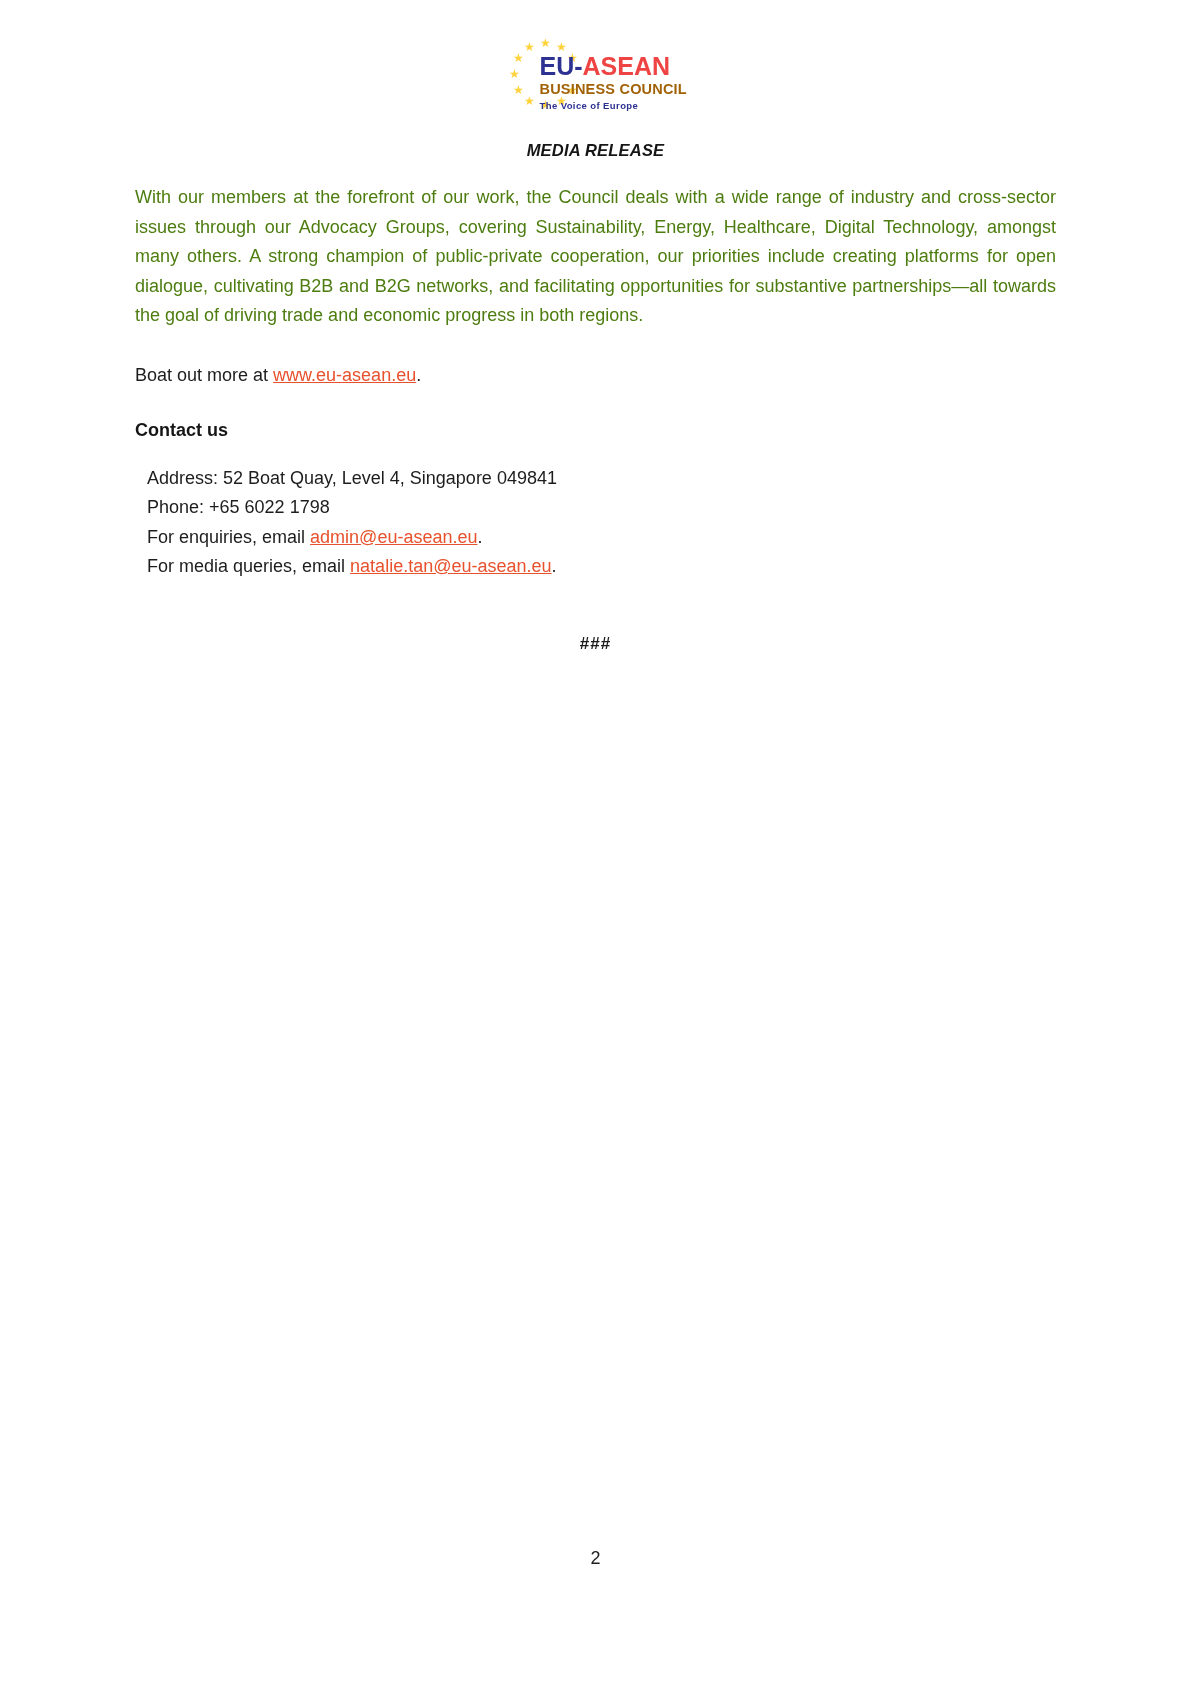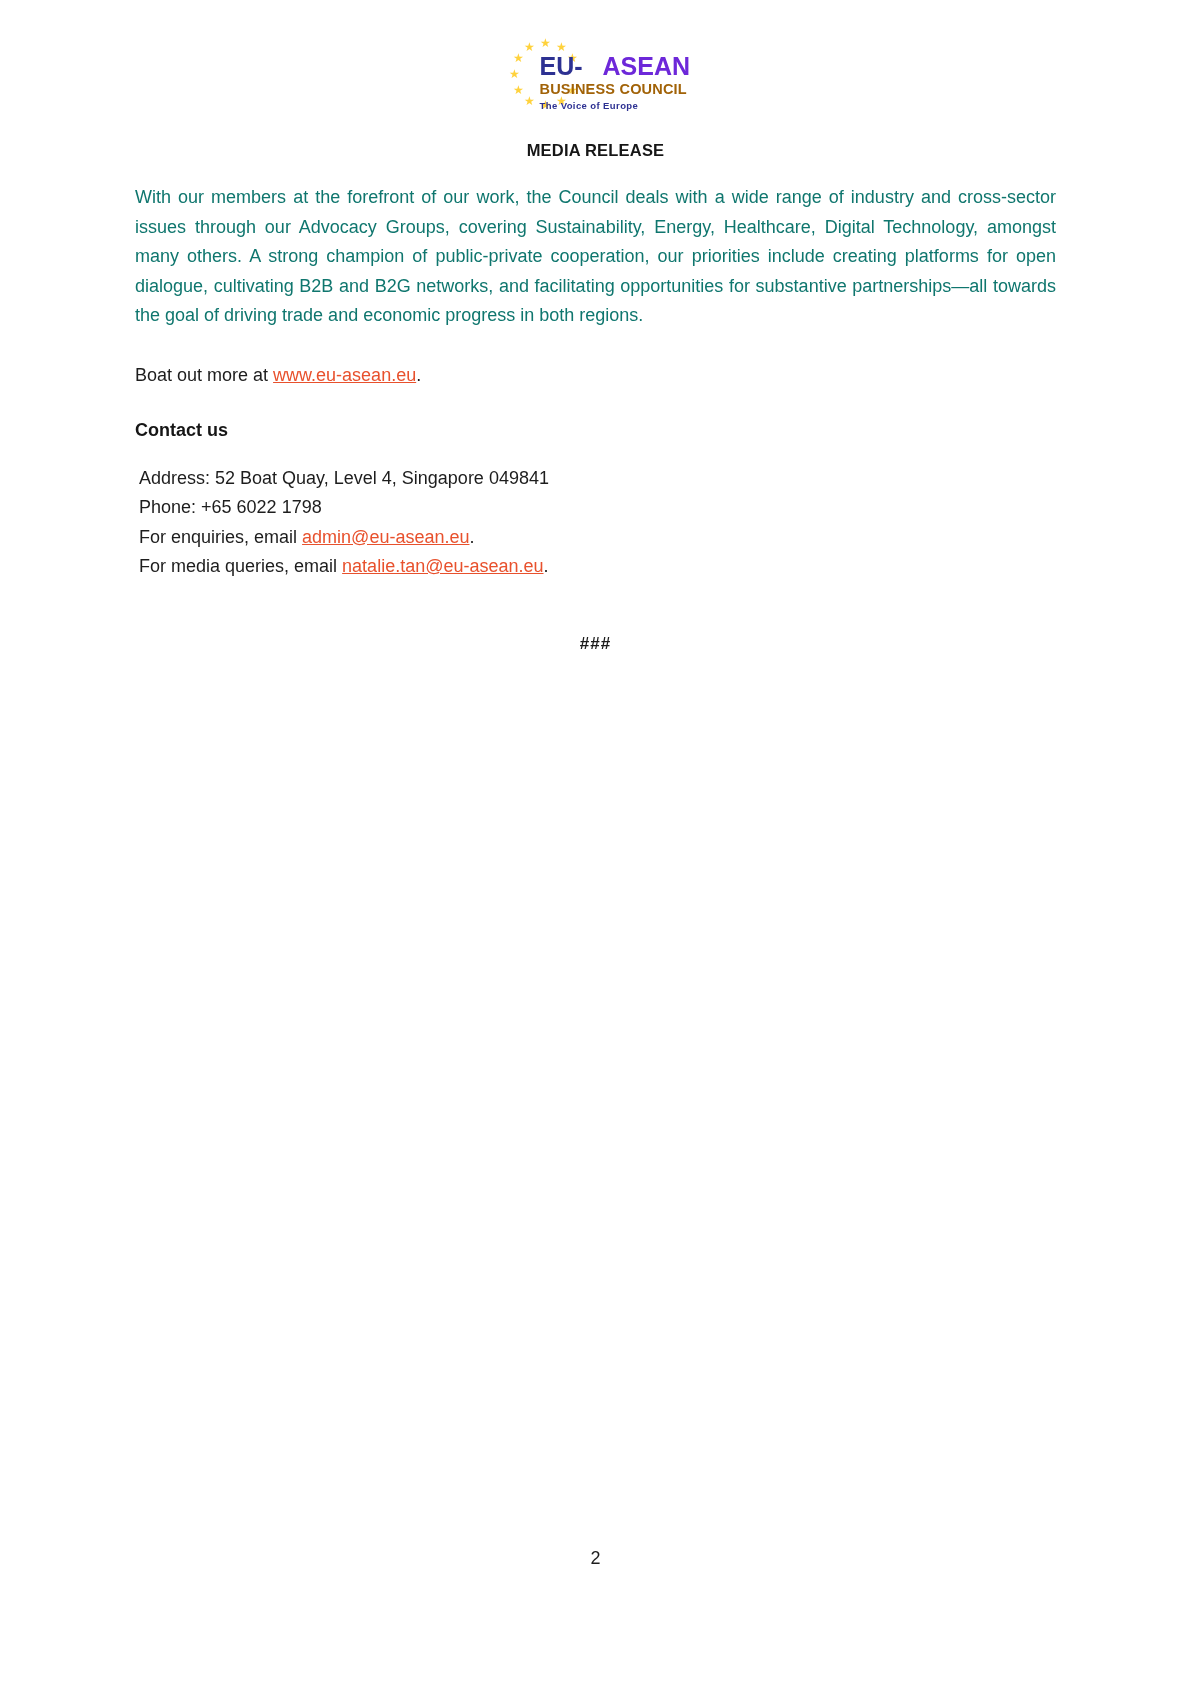--- a/index.html
+++ b/index.html
@@ -30,7 +30,7 @@
   .logo-text { position:absolute; left:56px; top:18px; white-space:nowrap; }
   .brand   { font-size:25px; font-weight:bold; line-height:1; letter-spacing:0; }
   .brand-blue { color:#2d3192; }
-  .brand-red  { color:#6d28d9;margin-left:20px; }
+  .brand-red  { color:#ef4444; }
   .council { font-size:14.5px; font-weight:bold; color:#a16207; margin-top:3px; line-height:1; letter-spacing:0.2px; }
   .tagline { font-size:9.5px; font-weight:bold; color:#2d3192; margin-top:4px; line-height:1; letter-spacing:0.4px; }
 

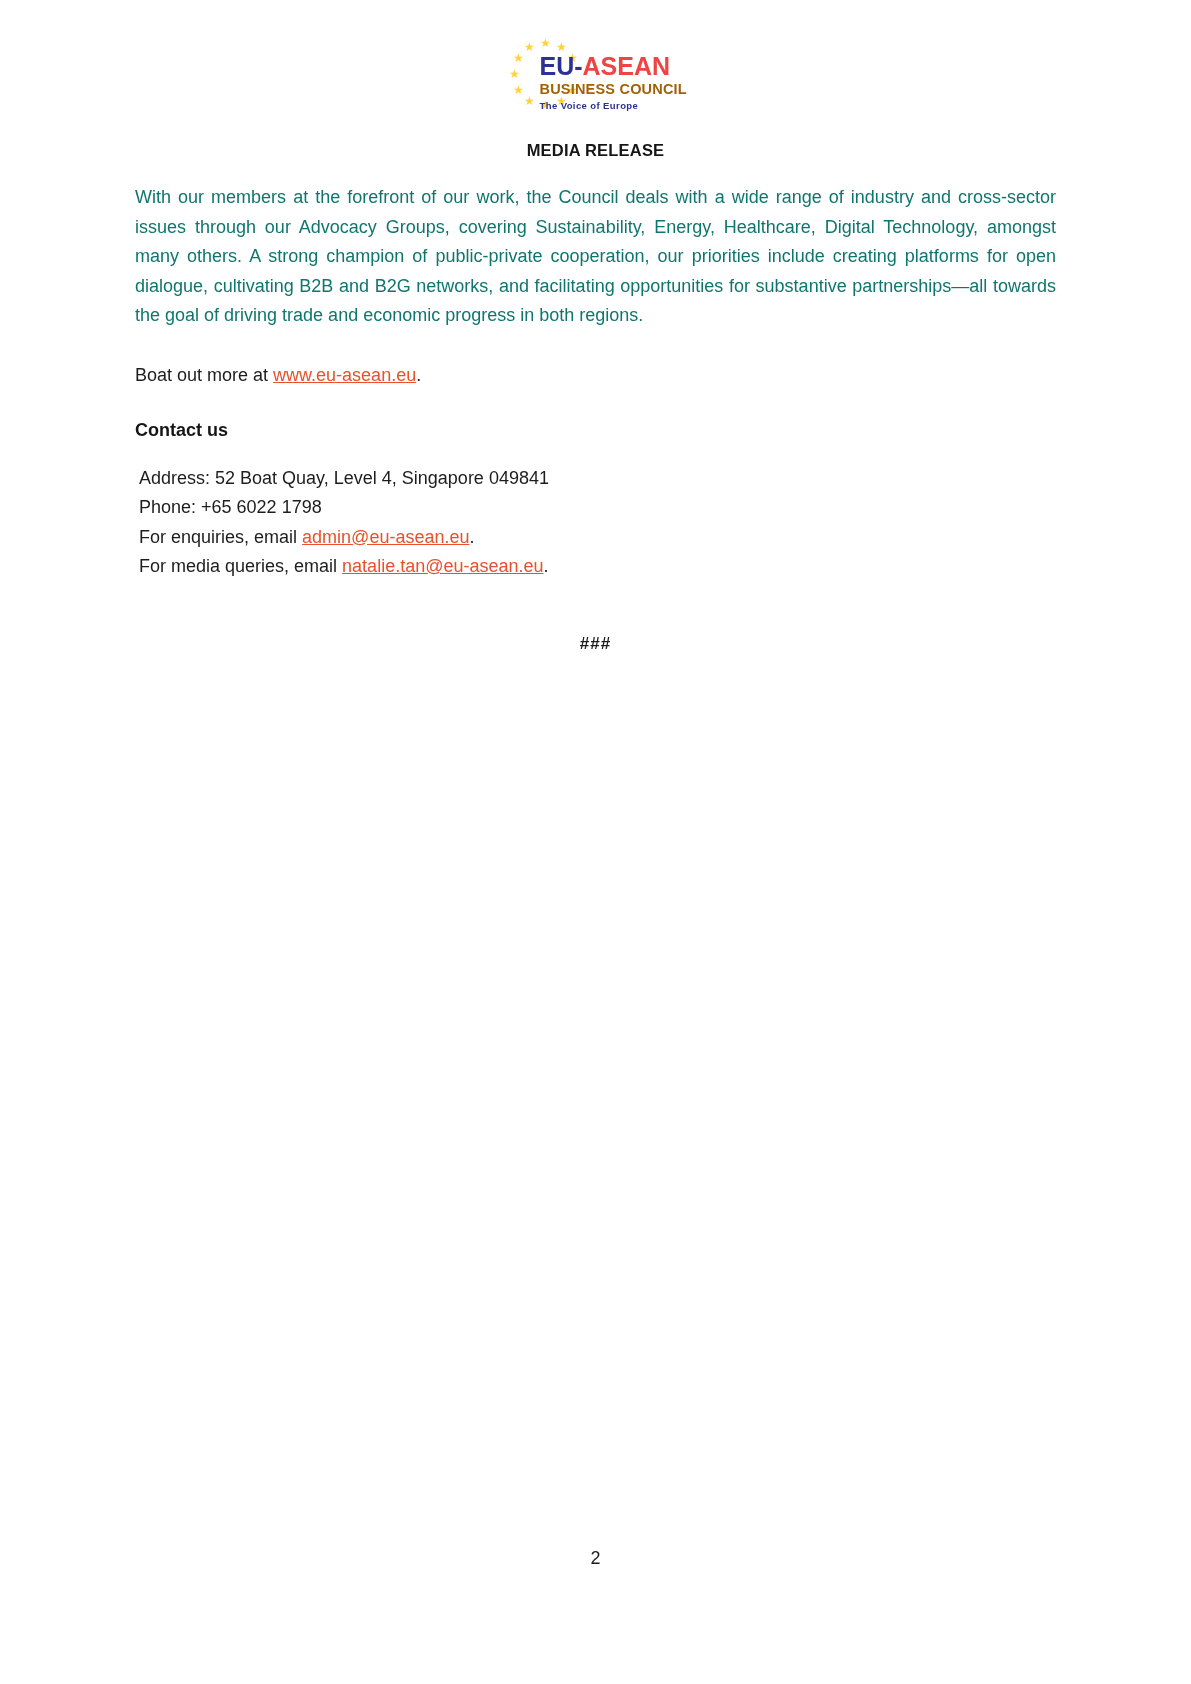--- a/index.html
+++ b/index.html
@@ -37,7 +37,7 @@
   
   .title {
     margin:22px 0 0; text-align:center; font-size:16.5px; line-height:17px;
-    font-weight:bold; color:#161616; letter-spacing:0.2px;
+    font-weight:bold; color:#161616; letter-spacing:0.2px;font-style:italic;
   }
   main { margin:0 135px; }
   .body-para {

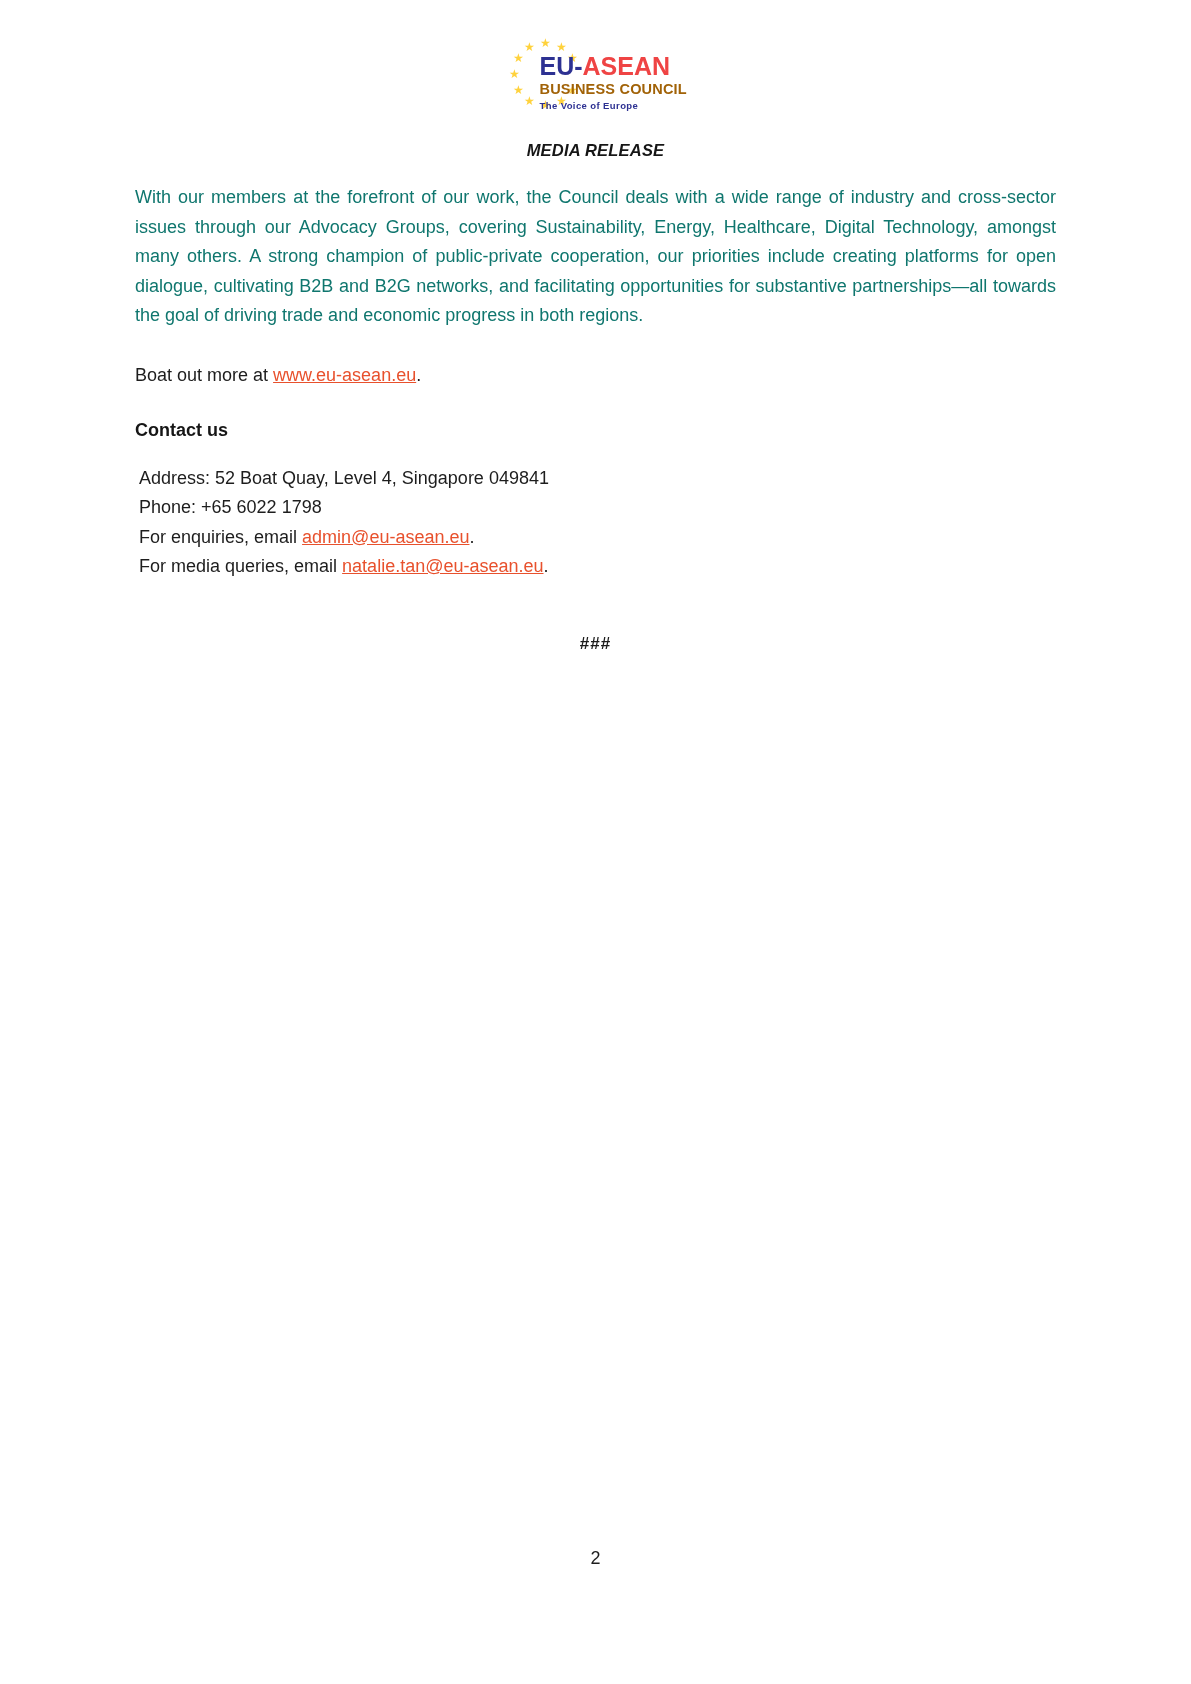--- a/index.html
+++ b/index.html
@@ -42,7 +42,7 @@
   main { margin:0 135px; }
   .body-para {
     margin:24px 0 0; font-size:18px; line-height:29.5px;
-    text-align:justify; color:#0f766e;
+    text-align:justify; color:#4d7c0f;
   }
   .find-line { margin:30px 0 0; font-size:18px; line-height:29.5px; }
   .contact-heading { margin:26px 0 4px; font-size:18px; line-height:29.5px; font-weight:bold; color:#161616; }

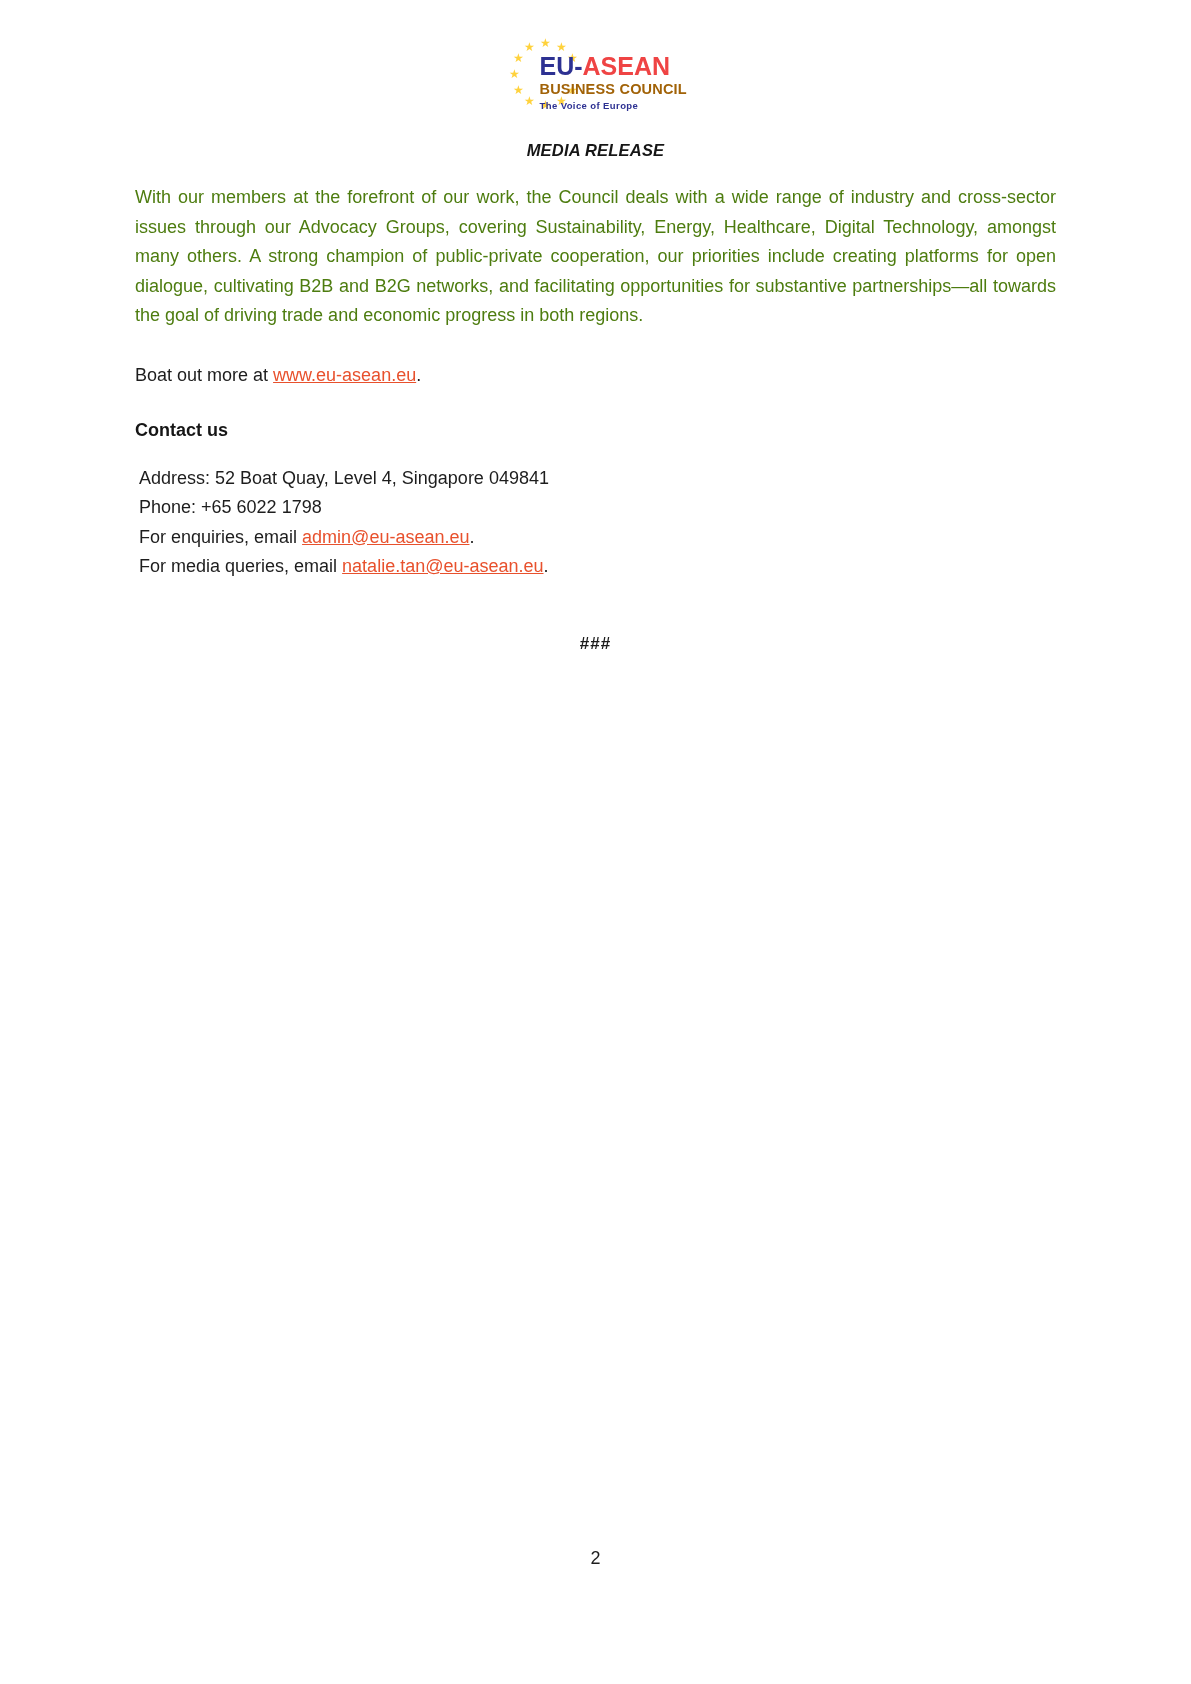--- a/index.html
+++ b/index.html
@@ -46,7 +46,7 @@
   }
   .find-line { margin:30px 0 0; font-size:18px; line-height:29.5px; }
   .contact-heading { margin:26px 0 4px; font-size:18px; line-height:29.5px; font-weight:bold; color:#161616; }
-  .contact-lines { margin:18px 4px 0; font-size:18px; line-height:29.5px; }
+  .contact-lines { margin:18px 12px 0; font-size:18px; line-height:29.5px; }
   .doc-link { color:#e8512d; text-decoration:underline;text-align:center; }
   .end-mark { margin:52px 0 0; text-align:center; font-weight:bold; font-size:17px; letter-spacing:1px; }
   .page-number {

